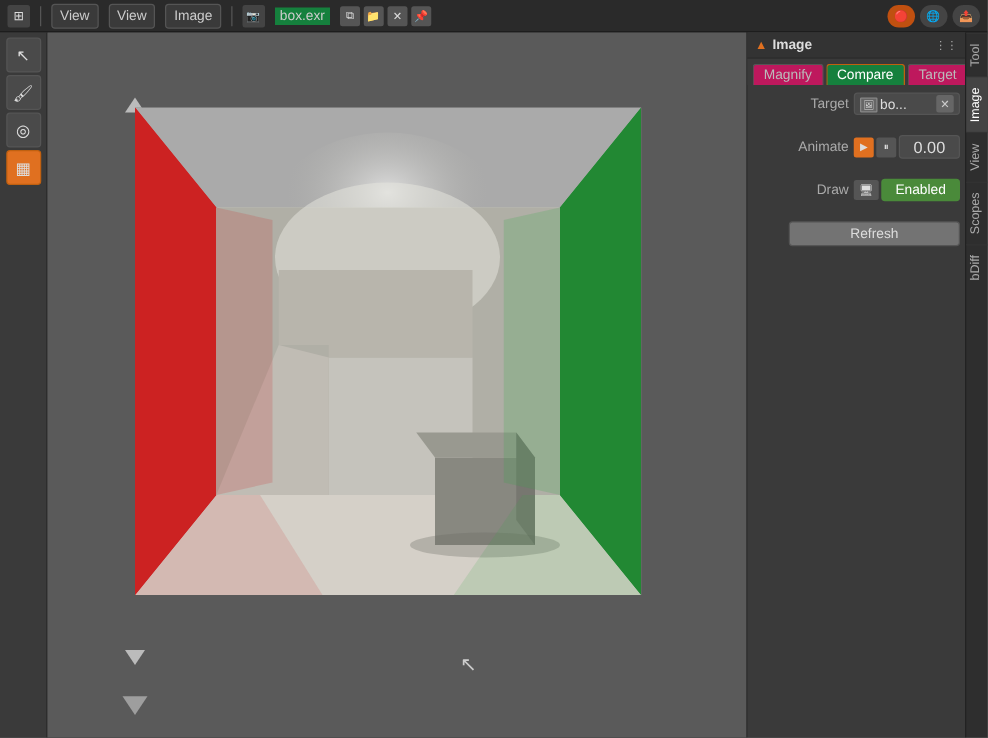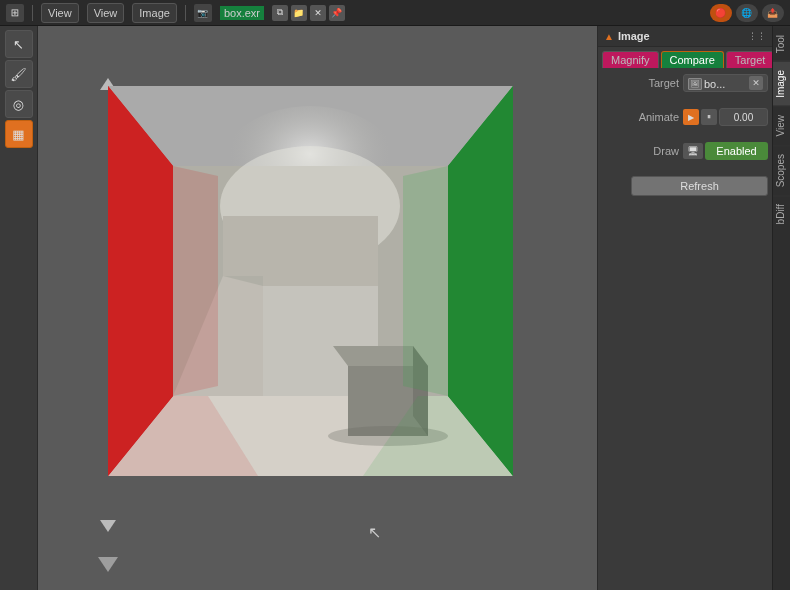--- a/index.html
+++ b/index.html
@@ -294,7 +294,7 @@
       border: 1px solid #555;
       border-radius: 3px;
       padding: 1px 4px;
-      font-size: 10px;
+      font-size: 13px;
       color: #ddd;
       text-align: center;
       min-height: 18px;

